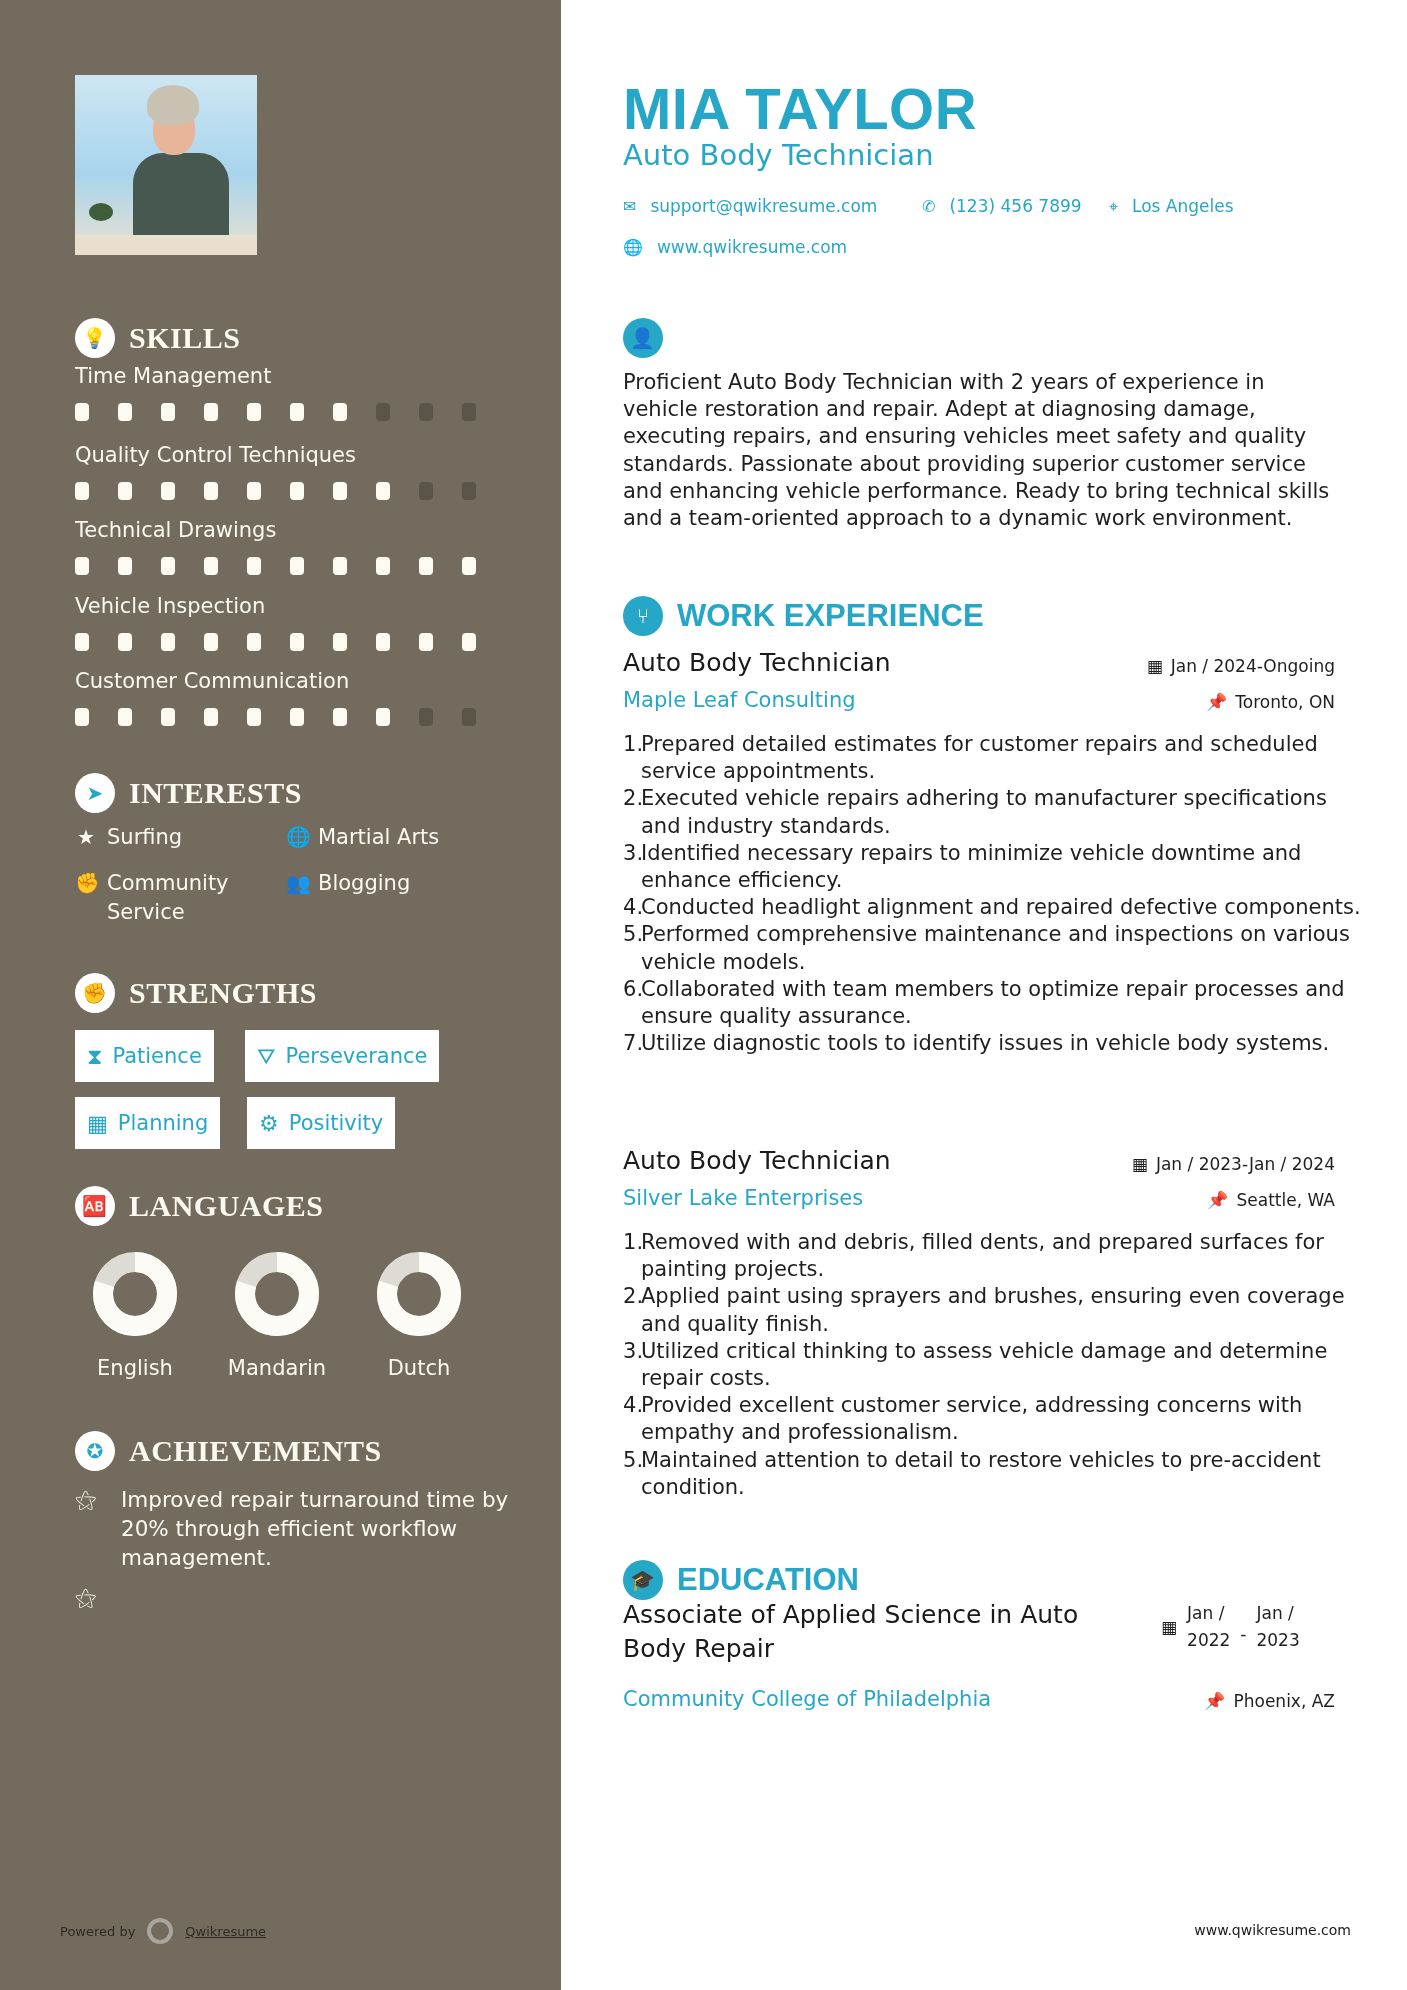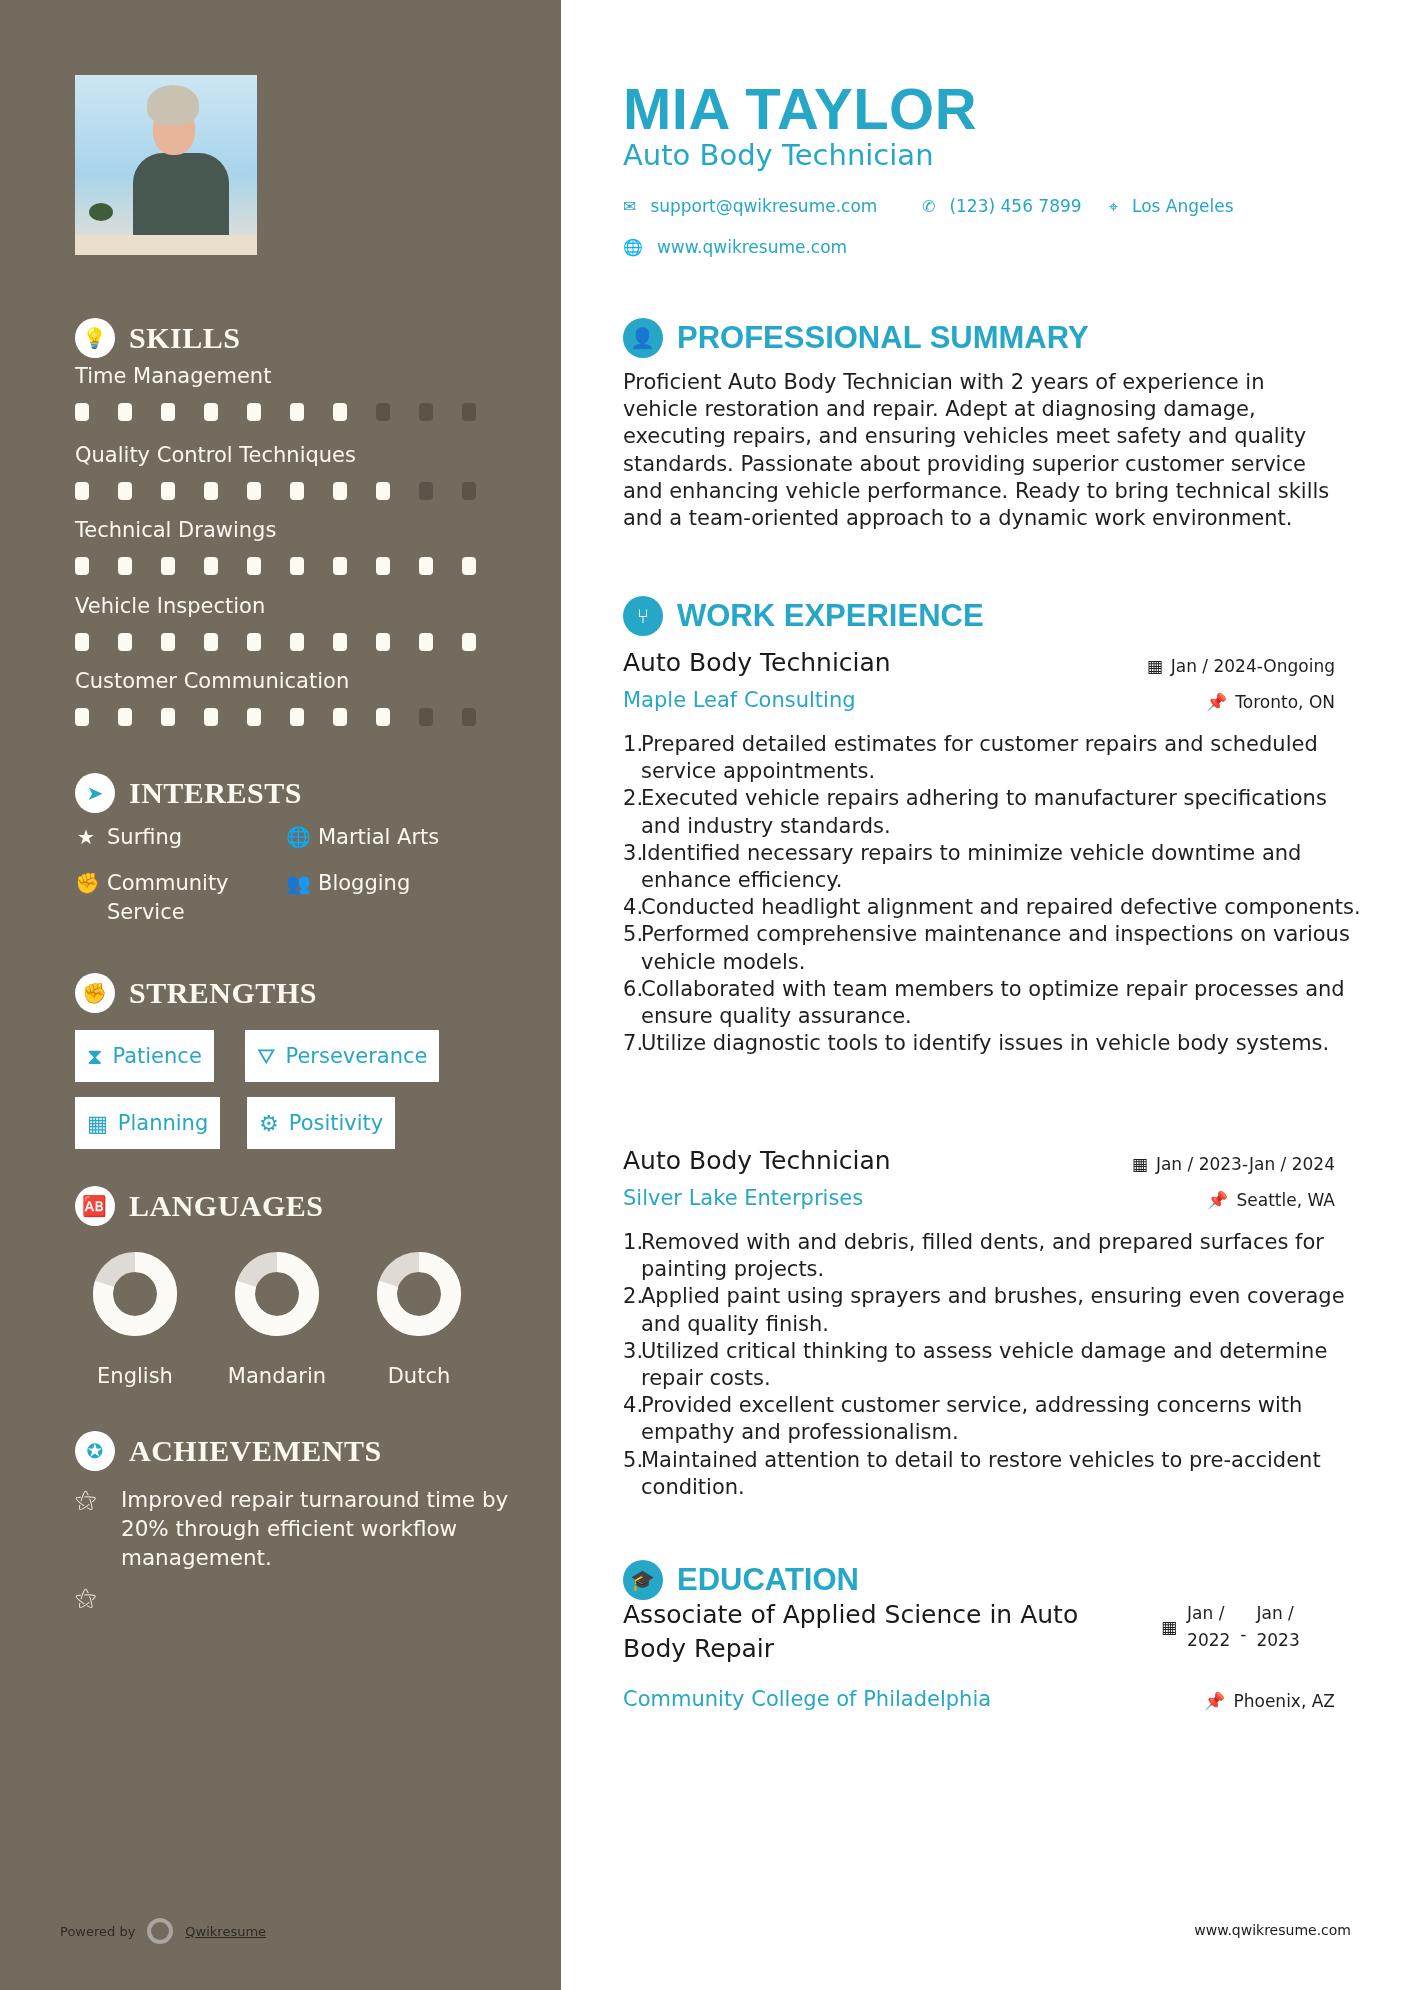--- a/index.html
+++ b/index.html
@@ -274,7 +274,6 @@
 
   <div class="m-head" style="top:318px;">
     <span class="m-icon">👤</span>
-    <span class="m-title">PROFESSIONAL SUMMARY</span>
   </div>
   <p class="para" style="top:369px;">Proficient Auto Body Technician with 2 years of experience in vehicle restoration and repair. Adept at diagnosing damage, executing repairs, and ensuring vehicles meet safety and quality standards. Passionate about providing superior customer service and enhancing vehicle performance. Ready to bring technical skills and a team-oriented approach to a dynamic work environment.</p>
 

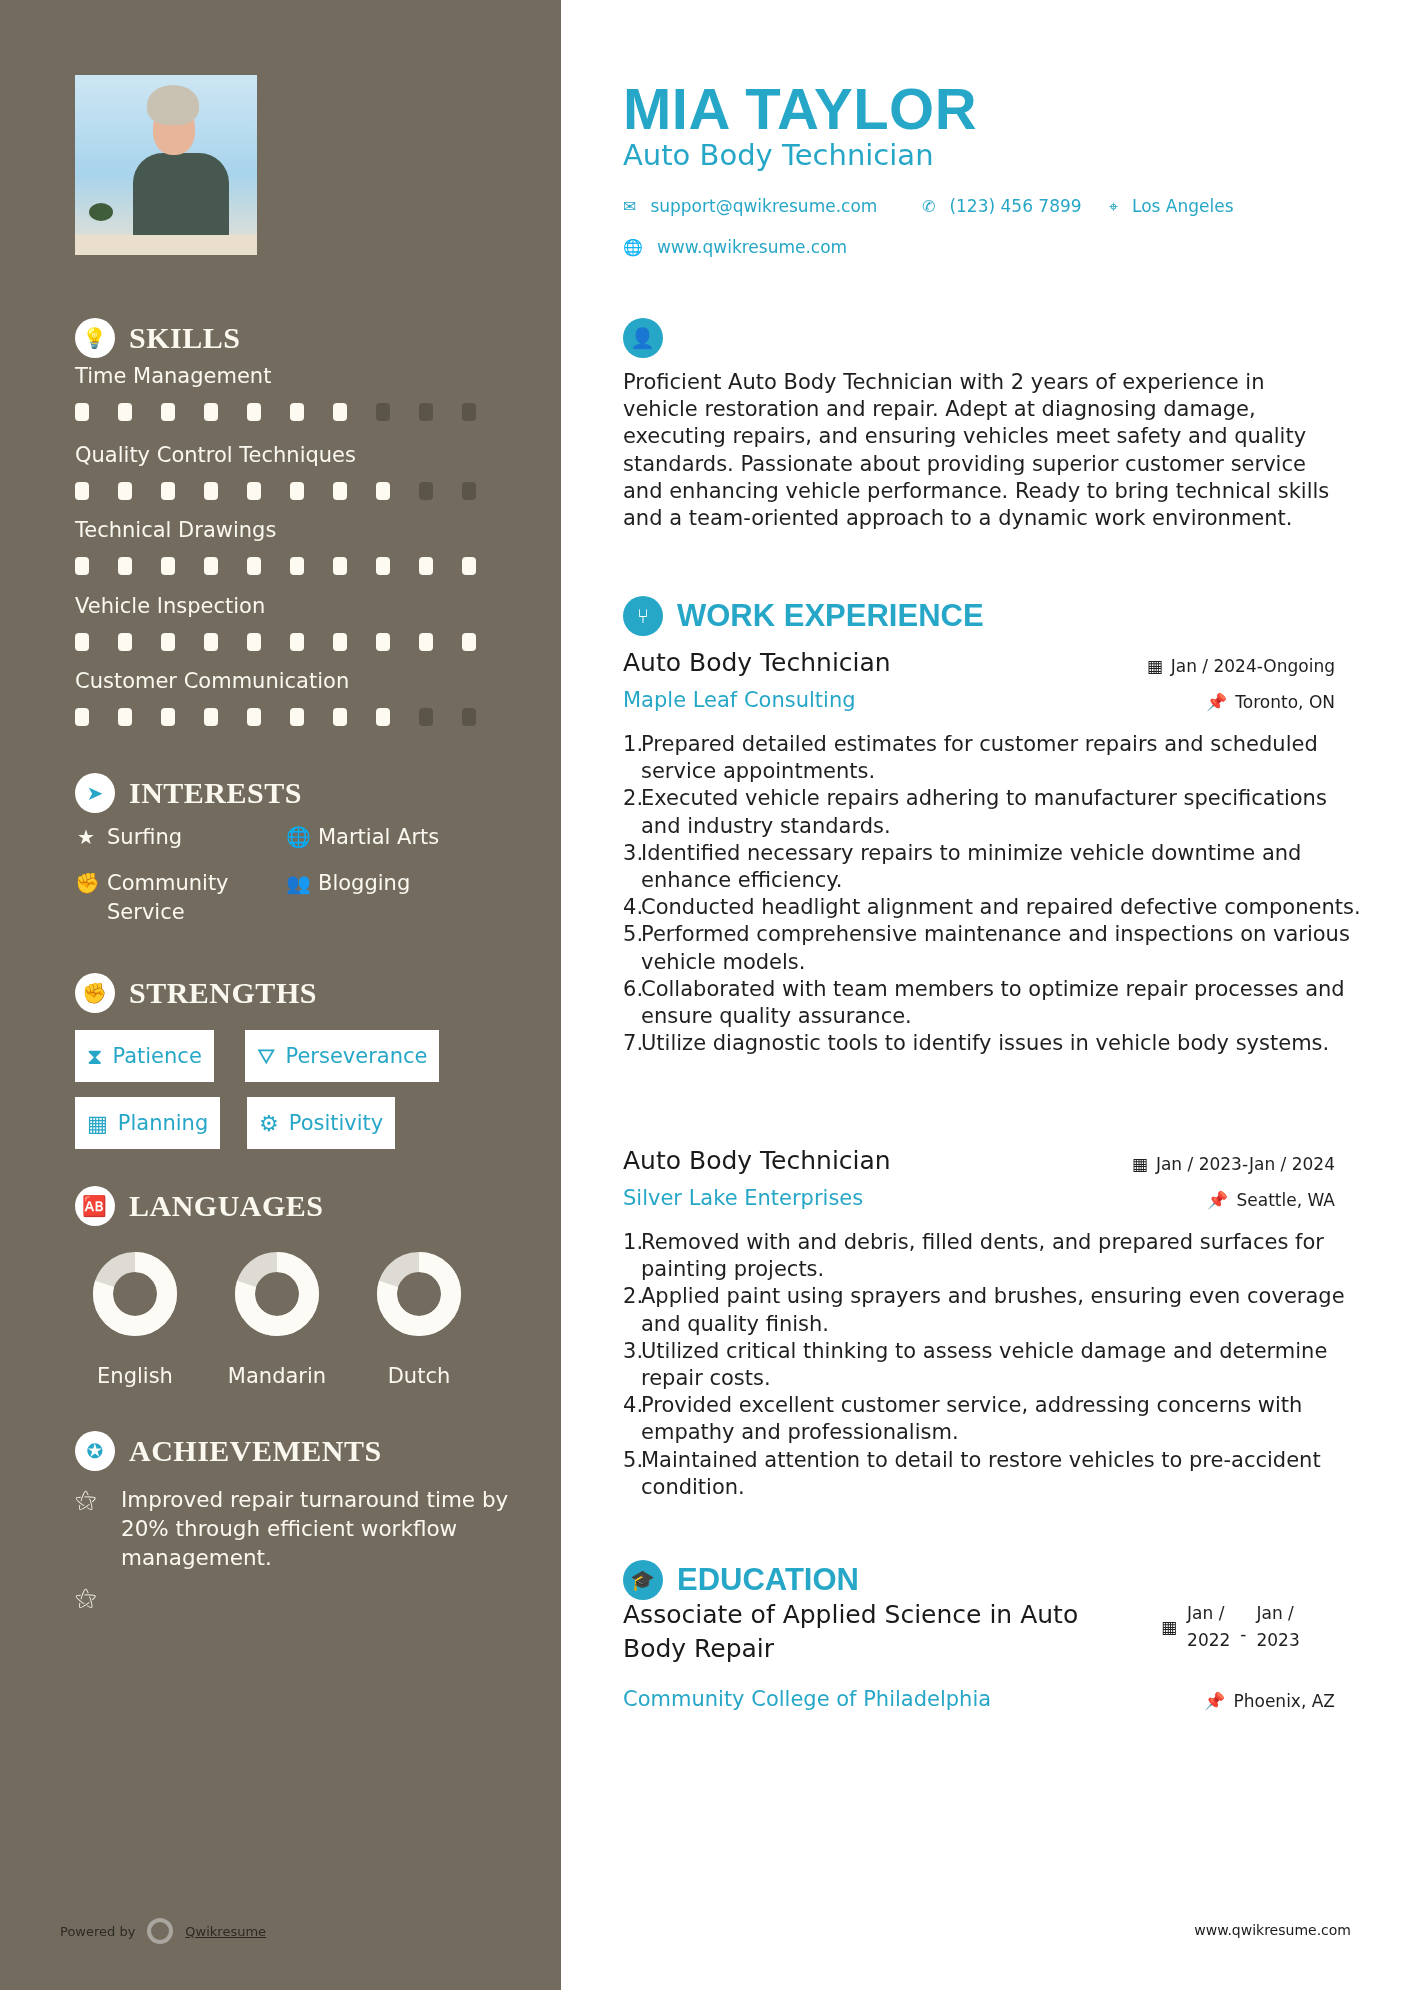--- a/index.html
+++ b/index.html
@@ -45,7 +45,7 @@
 
   .lang { position: absolute; width: 120px; text-align: center; }
   .donut { width: 84px; height: 84px; margin: 0 auto; }
-  .lang-label { font-size: 21px; color: #fbf8f0; margin-top: 24px; }
+  .lang-label { font-size: 21px; color: #fbf8f0; margin-top: 16px; }
 
   .ach { position: absolute; left: 75px; width: 440px; display: flex; gap: 14px; }
   .ach .ic { width: 32px; font-size: 22px; color: #fbf8f0; padding-top: 2px; }

